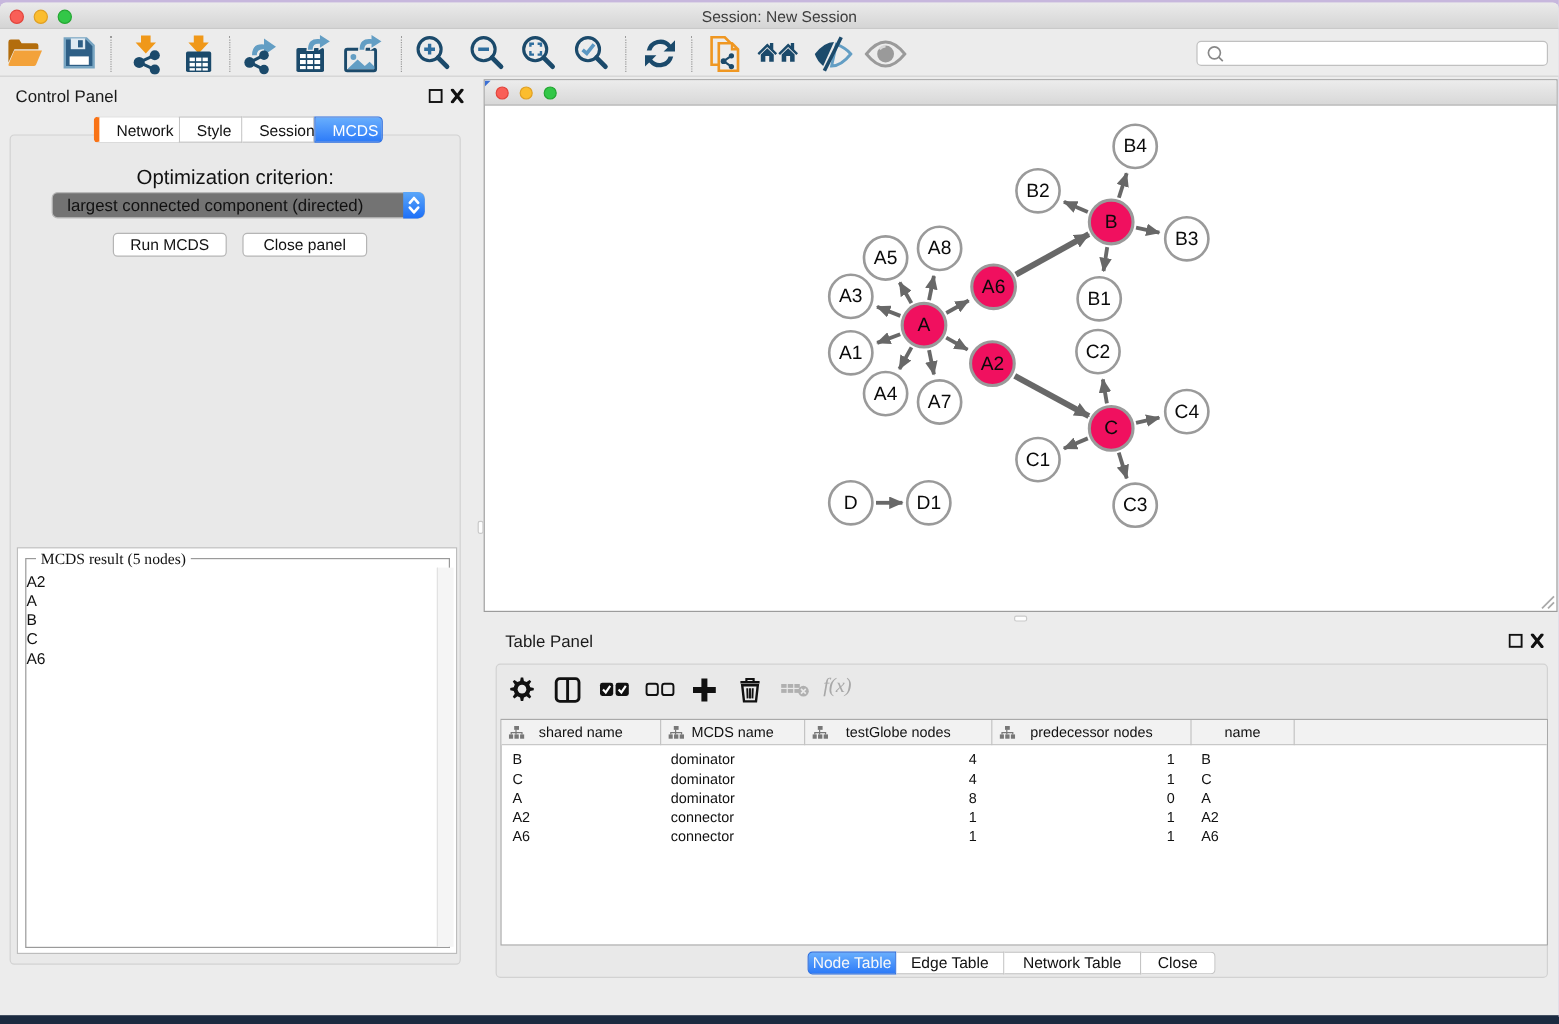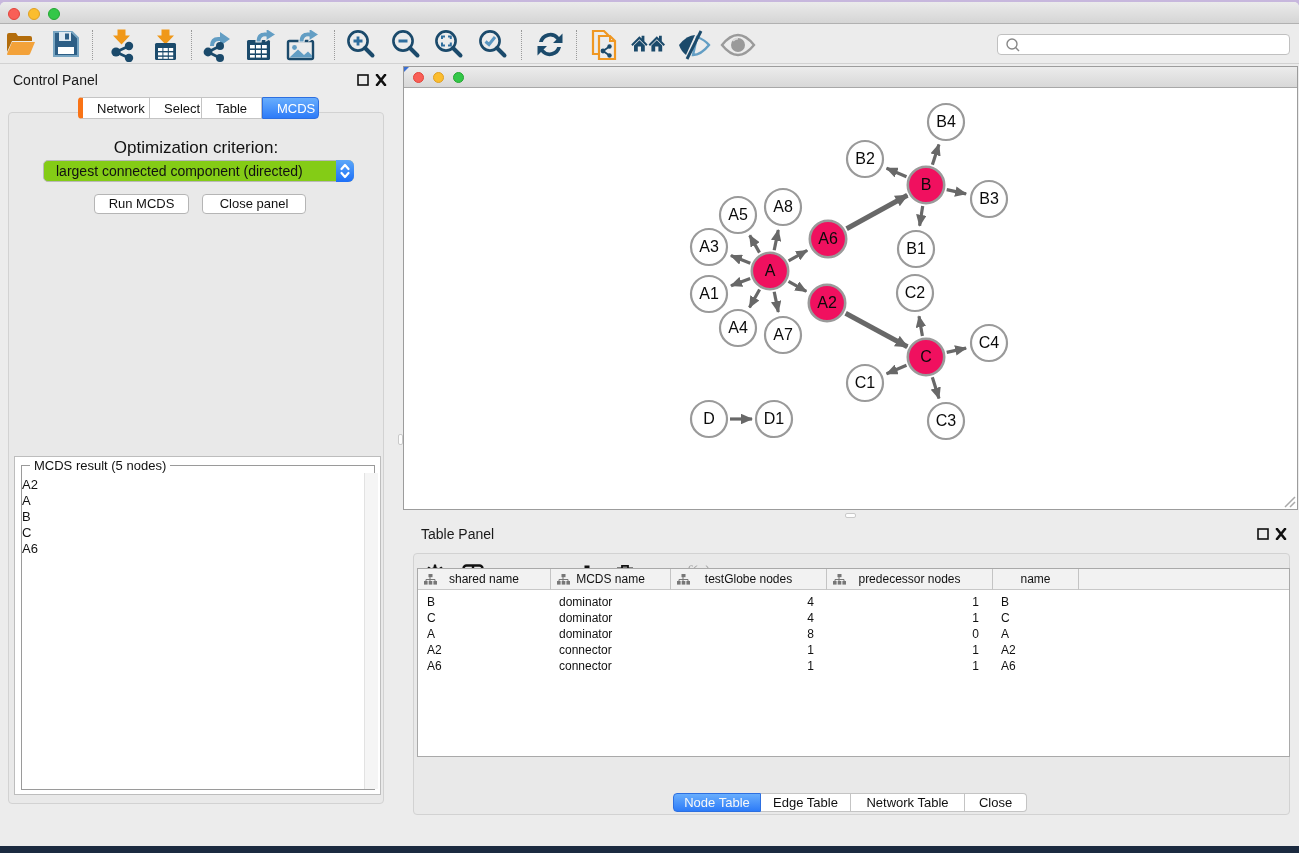--- a/index.html
+++ b/index.html
@@ -60,6 +60,7 @@
     <div class="tl" style="left:8px;background:#f95f57;border:1px solid #e2453c;"></div>
     <div class="tl" style="left:28px;background:#fbbd2e;border:1px solid #e0a023;"></div>
     <div class="tl" style="left:48px;background:#33c748;border:1px solid #24a732;"></div>
+    <div class="title-text">Session: New Session</div>
   </div>
   <div class="toolbar" id="toolbar">
 

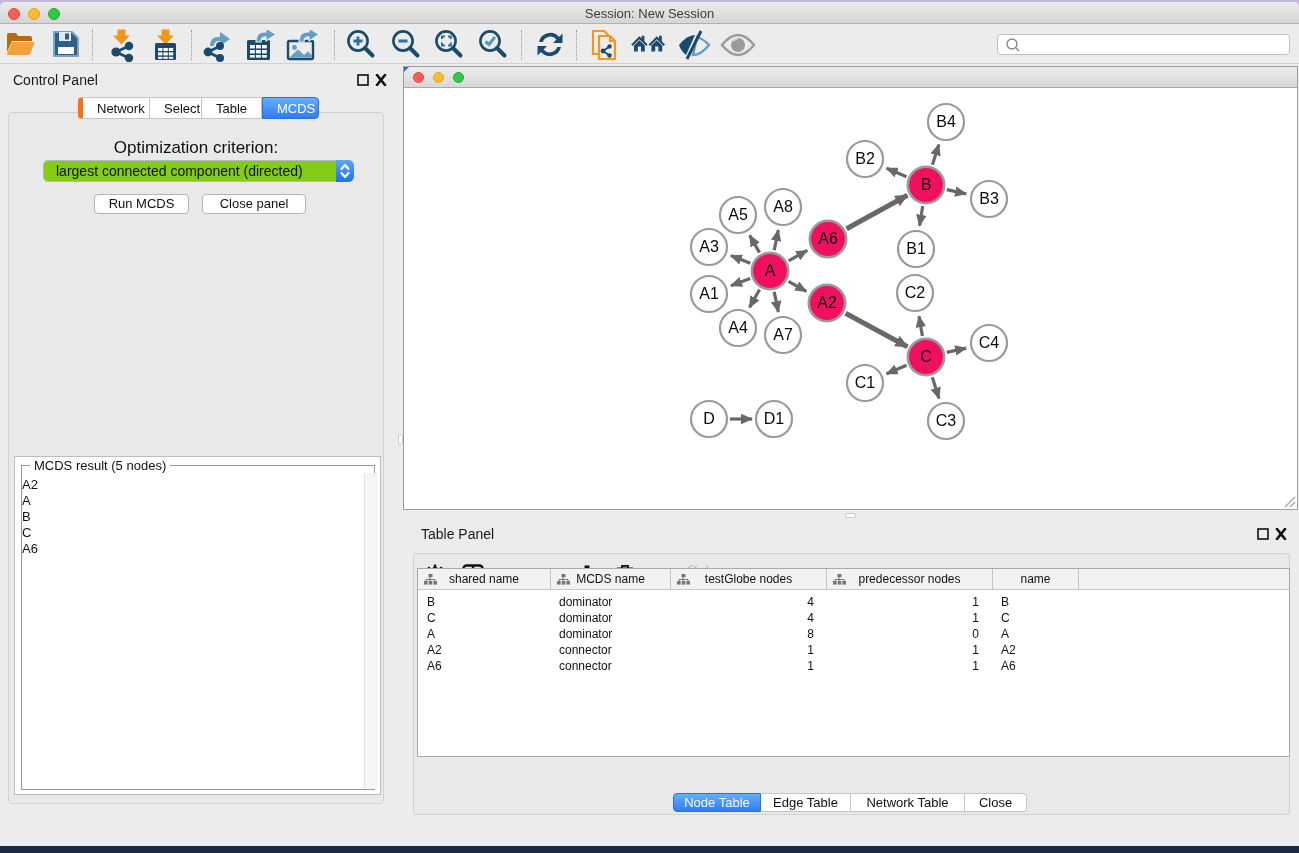--- a/index.html
+++ b/index.html
@@ -215,7 +215,7 @@
   <div class="cp-body"></div>
   <div class="tabs">
     <div class="tab first" style="width:72px">Network</div>
-    <div class="tab" style="width:52px">Select</div>
+    <div class="tab" style="width:52px">Style</div>
     <div class="tab" style="width:60px">Table</div>
     <div class="tab sel" style="width:57px">MCDS</div>
   </div>

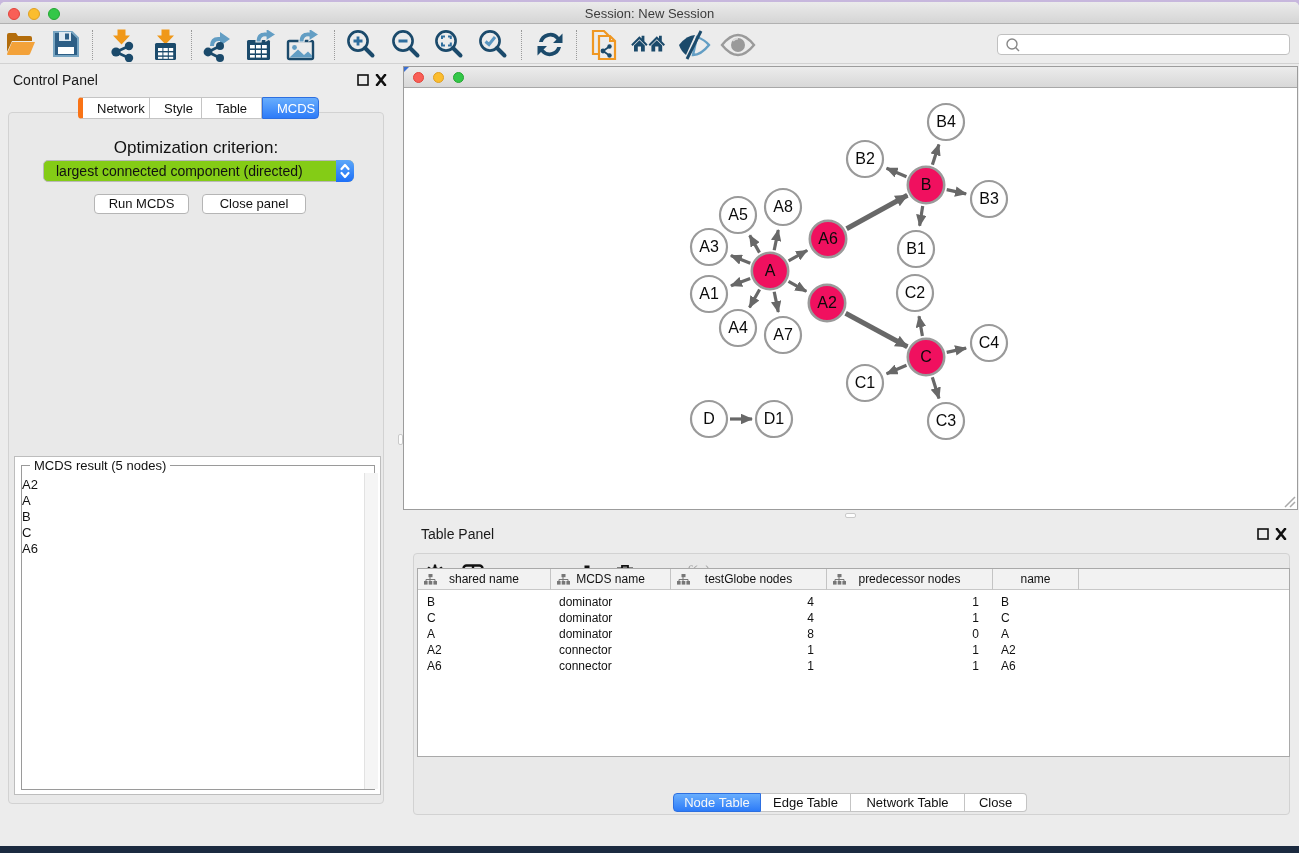--- a/index.html
+++ b/index.html
@@ -216,7 +216,7 @@
   <div class="tabs">
     <div class="tab first" style="width:72px">Network</div>
     <div class="tab" style="width:52px">Style</div>
-    <div class="tab" style="width:60px">Table</div>
+    <div class="tab" style="width:60px">Session</div>
     <div class="tab sel" style="width:57px">MCDS</div>
   </div>
   <div class="opt-label">Optimization criterion:</div>

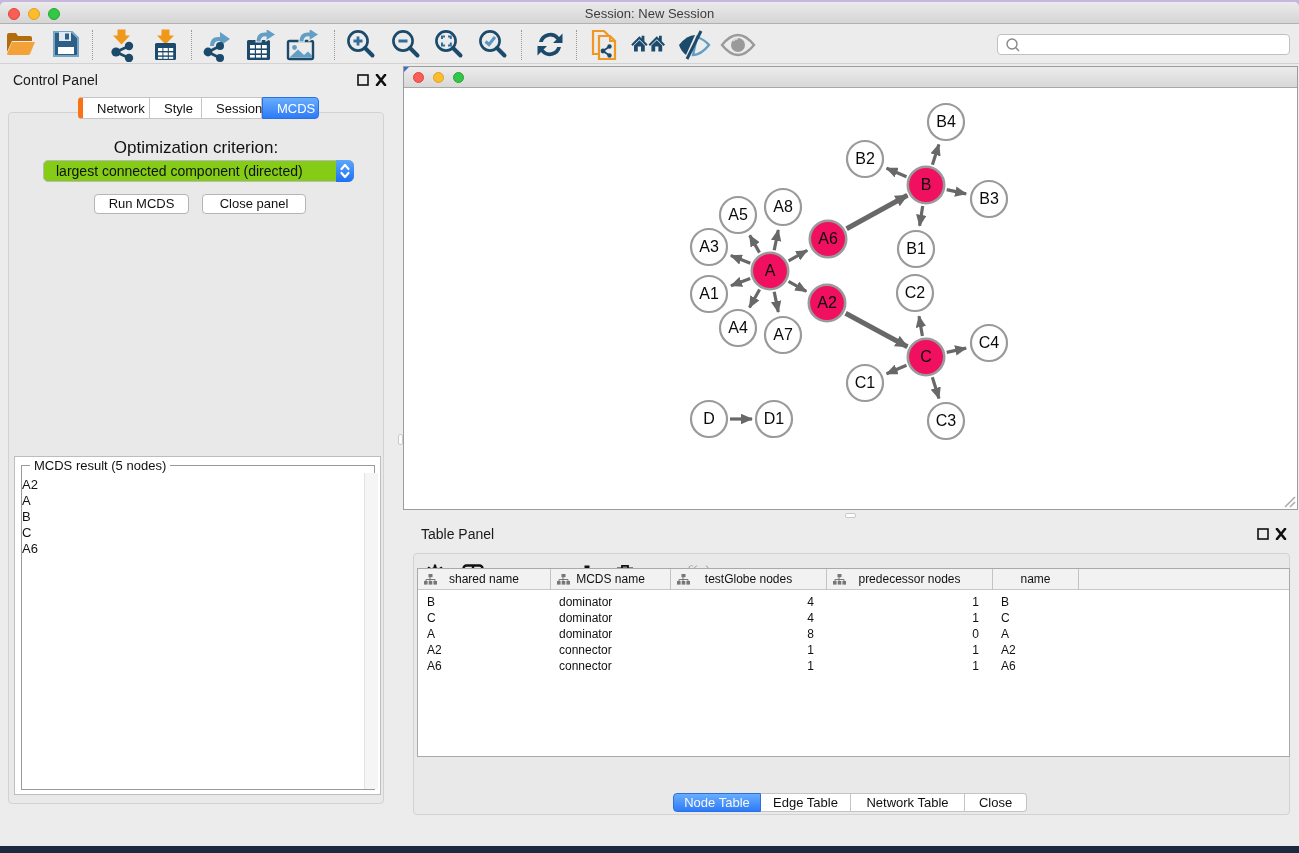--- a/index.html
+++ b/index.html
@@ -24,7 +24,7 @@
 .tab.first { border-left:5px solid #f97316; border-radius:4px 0 0 4px; }
 .tab.sel { background:linear-gradient(#68aefd,#2d7bf8); color:#fff; border:1px solid #2d6fe0; border-radius:0 4px 4px 0; }
 .opt-label { position:absolute; left:0; top:136px; width:392px; text-align:center; font-size:17px; color:#111; }
-.dropdown { position:absolute; left:43px; top:158px; width:311px; height:22px; background:#84cc16; border:1px solid #b9b9b9; border-radius:5px; font-size:14px; color:#111; line-height:20px; padding-left:12px; }
+.dropdown { position:absolute; left:43px; top:158px; width:311px; height:22px; background:#737373; border:1px solid #b9b9b9; border-radius:5px; font-size:14px; color:#111; line-height:20px; padding-left:12px; }
 .dd-btn { position:absolute; right:-1px; top:-1px; width:18px; height:22px; background:linear-gradient(#5ba7f9,#1d6ff7); border-radius:0 6px 6px 0; }
 .btn { position:absolute; height:20px; background:#fff; border:1px solid #b5b5b5; border-radius:4px; font-size:13px; color:#111; text-align:center; line-height:18px; }
 .mcds-box { position:absolute; left:14px; top:454px; width:367px; height:339px; background:#fff; border:1px solid #bdbdbd; }

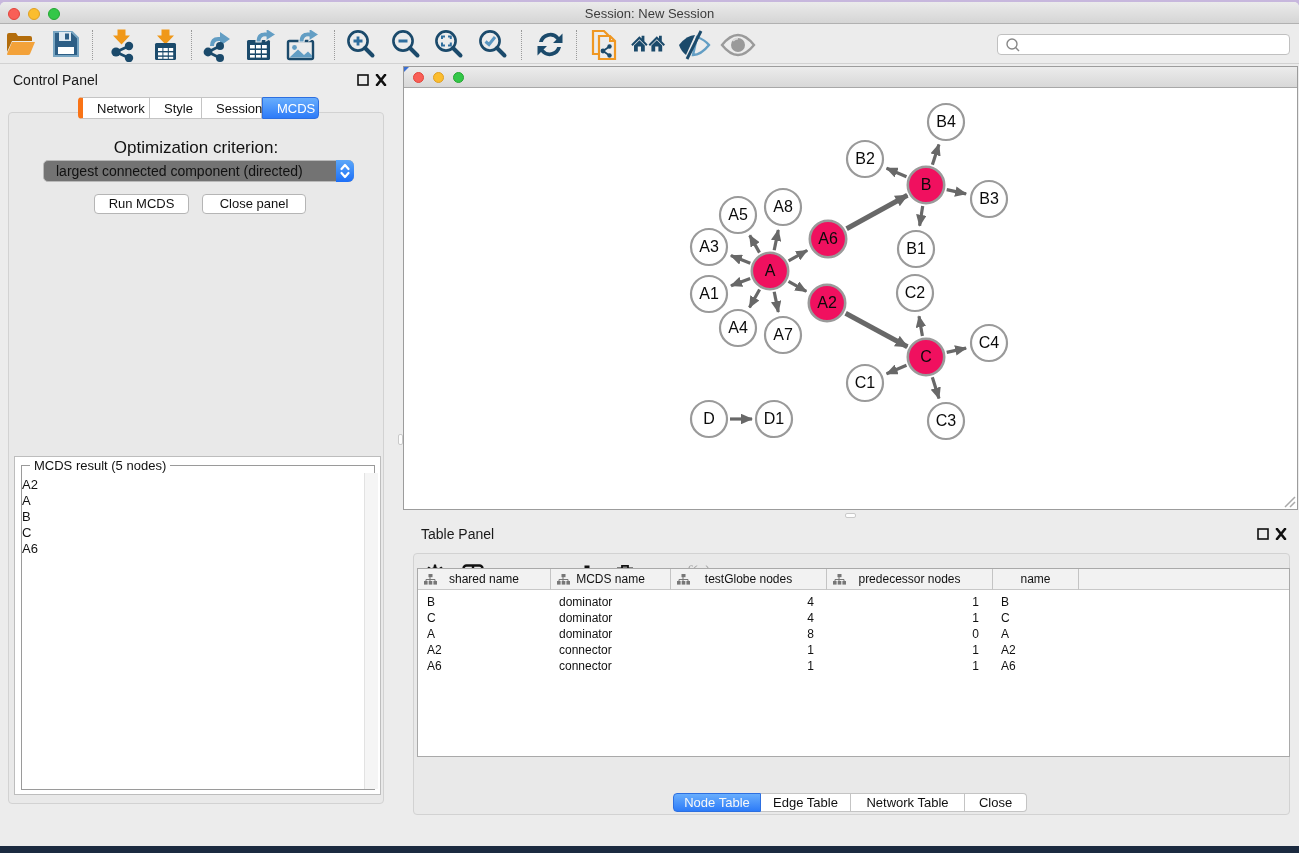--- a/index.html
+++ b/index.html
@@ -28,7 +28,7 @@
 .dd-btn { position:absolute; right:-1px; top:-1px; width:18px; height:22px; background:linear-gradient(#5ba7f9,#1d6ff7); border-radius:0 6px 6px 0; }
 .btn { position:absolute; height:20px; background:#fff; border:1px solid #b5b5b5; border-radius:4px; font-size:13px; color:#111; text-align:center; line-height:18px; }
 .mcds-box { position:absolute; left:14px; top:454px; width:367px; height:339px; background:#fff; border:1px solid #bdbdbd; }
-.fieldset { position:absolute; left:6px; top:8px; right:5px; bottom:4px; border:1px solid #9a9a9a; }
+.fieldset { position:absolute; left:6px; top:8px; right:5px; bottom:4px; border:1px solid #9a9a9a;font-family:Liberation Serif, serif; }
 .legend { position:absolute; left:8px; top:-8px; background:#fff; padding:0 4px; font-size:13px; color:#111; }
 .mcds-list { position:absolute; left:7px; top:20px; font-size:13px; color:#111; line-height:16px; }
 .mcds-scroll { position:absolute; right:2px; top:16px; width:14px; bottom:5px; background:#f5f5f5; border-left:1px solid #e2e2e2; }

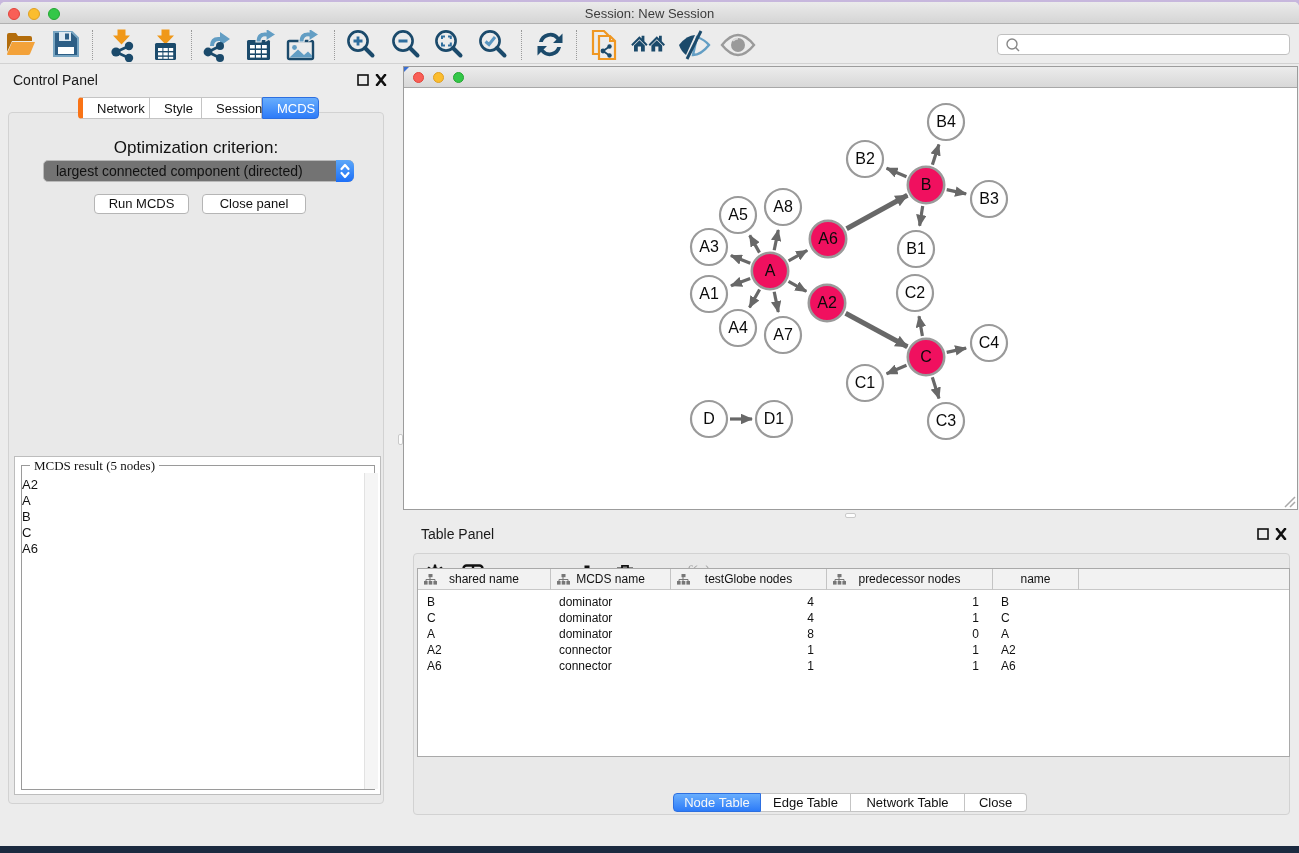--- a/index.html
+++ b/index.html
@@ -40,7 +40,7 @@
 
 .tp-title { position:absolute; left:421px; top:524px; font-size:14px; color:#1a1a1a; }
 .tp-body { position:absolute; left:413px; top:551px; width:877px; height:262px; background:#e9e9e9; border:1px solid #d2d2d2; border-radius:4px; }
-.tp-table { position:absolute; left:417px; top:566px; width:873px; height:189px; background:#fff; border:1px solid #a9a9a9;padding-left:40px; }
+.tp-table { position:absolute; left:417px; top:597px; width:873px; height:189px; background:#fff; border:1px solid #a9a9a9;padding-left:40px; }
 .th-row { position:absolute; left:0; top:0; width:100%; height:21px; background:#f2f2f2; border-bottom:1px solid #c8c8c8; }
 .th-cell { position:absolute; top:0; height:21px; border-right:1px solid #c4c4c4; font-size:12px; color:#111; text-align:center; line-height:21px; }
 .td { position:absolute; font-size:12px; color:#111; }

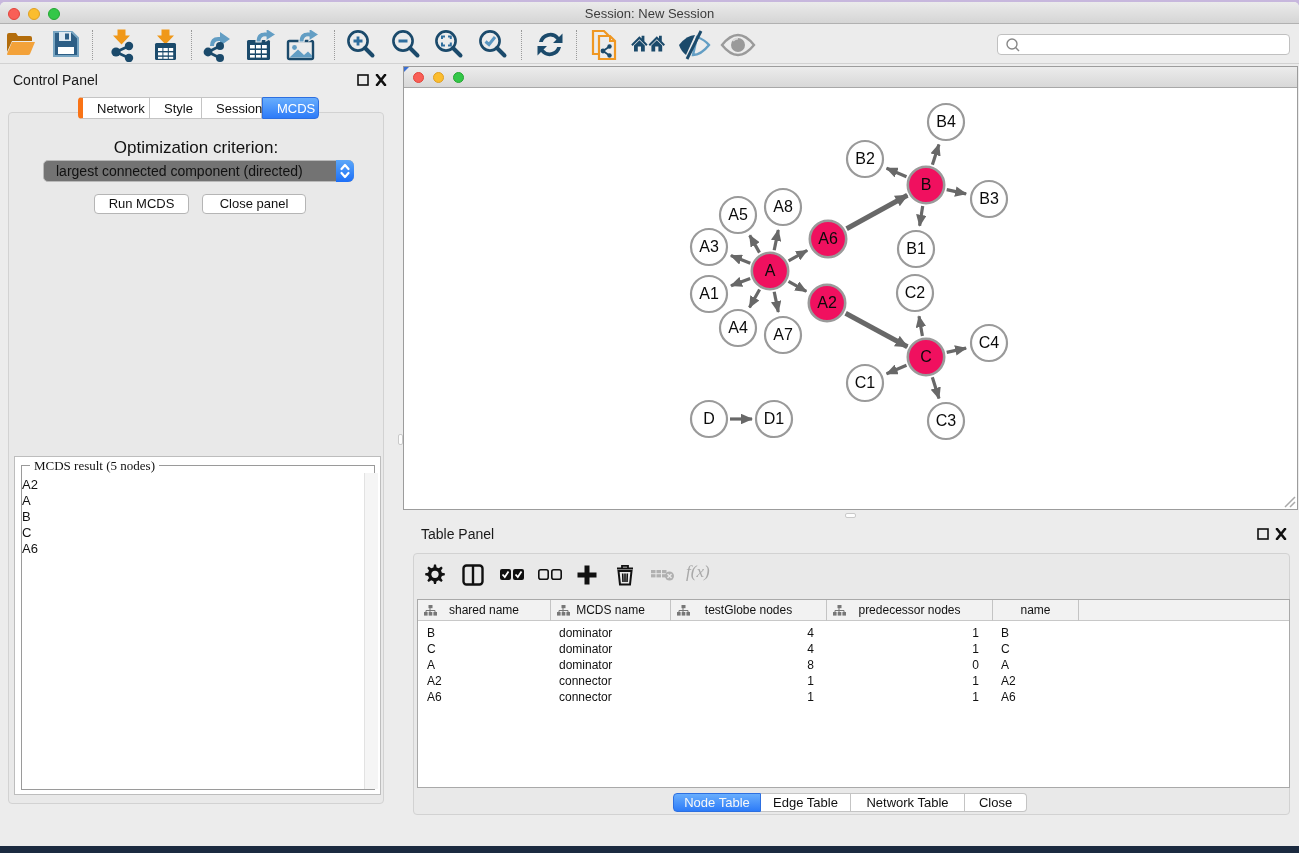--- a/index.html
+++ b/index.html
@@ -434,7 +434,7 @@
     <div class="td" style="left:583px;top:25px;line-height:16px;">B<br>C<br>A<br>A2<br>A6</div>
   </div>
   <div class="bot-tabs">
-    <div class="btab sel" style="width:88px">Node Table</div>
+    <div class="btab sel" style="width:74px">Node Table</div>
     <div class="btab" style="width:90px">Edge Table</div>
     <div class="btab" style="width:114px">Network Table</div>
     <div class="btab last" style="width:62px">Close</div>

